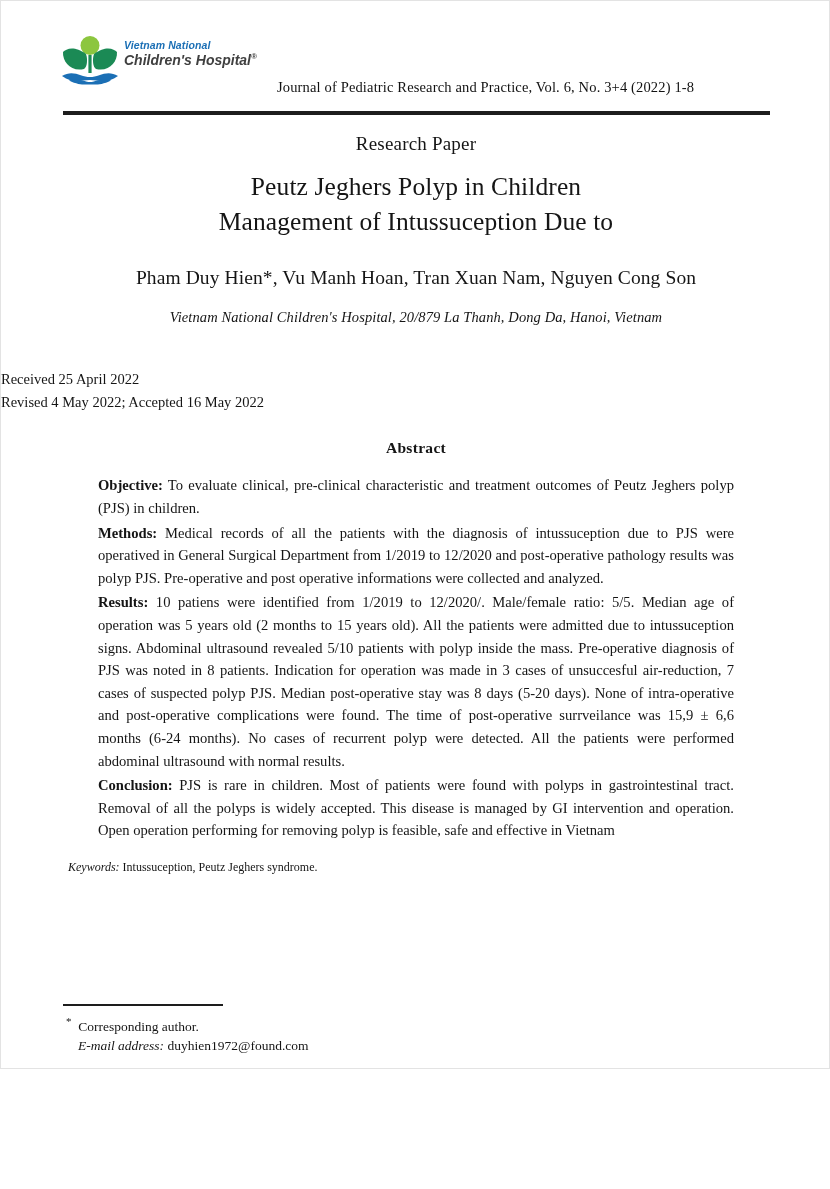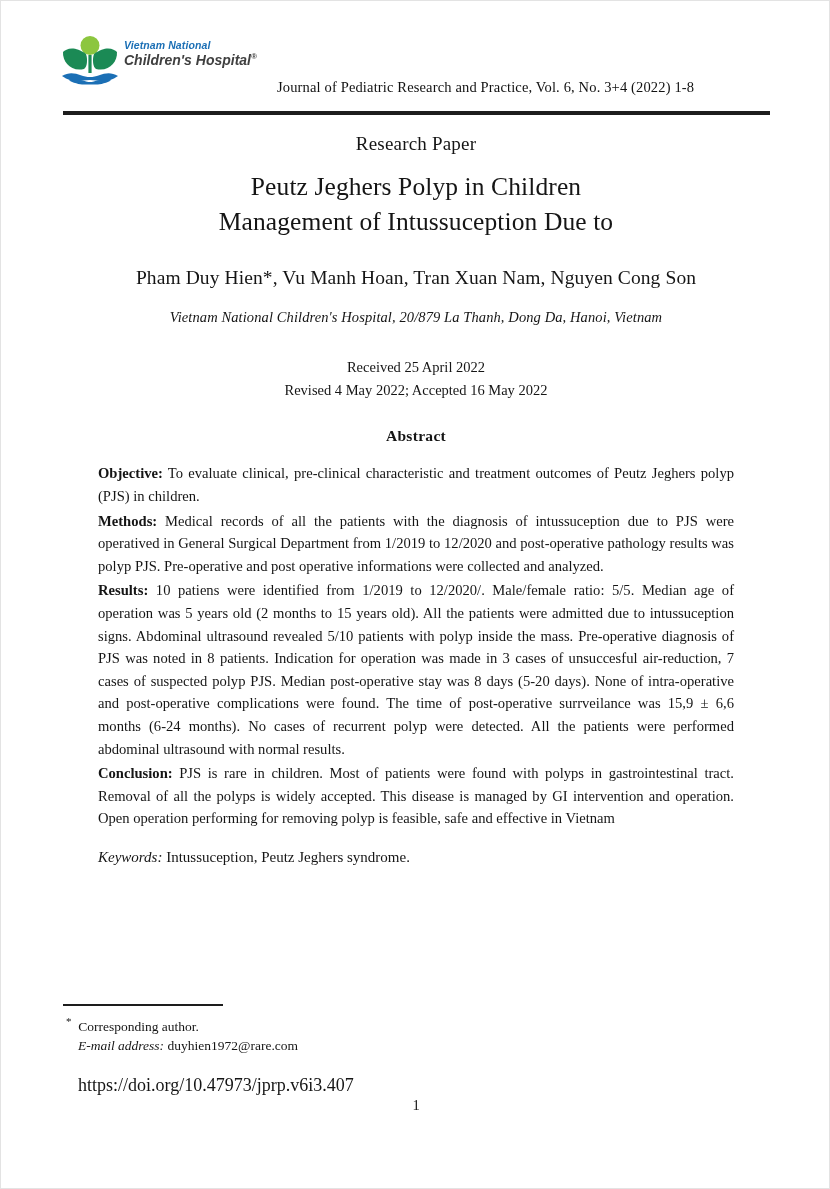--- a/index.html
+++ b/index.html
@@ -15,7 +15,7 @@
   .page {
     position: relative;
     width: 830px;
-    height: 1189px;
+    height: 1069px;
     background: #ffffff;
     box-sizing: border-box;
     border: 1px solid #e3e3e3;

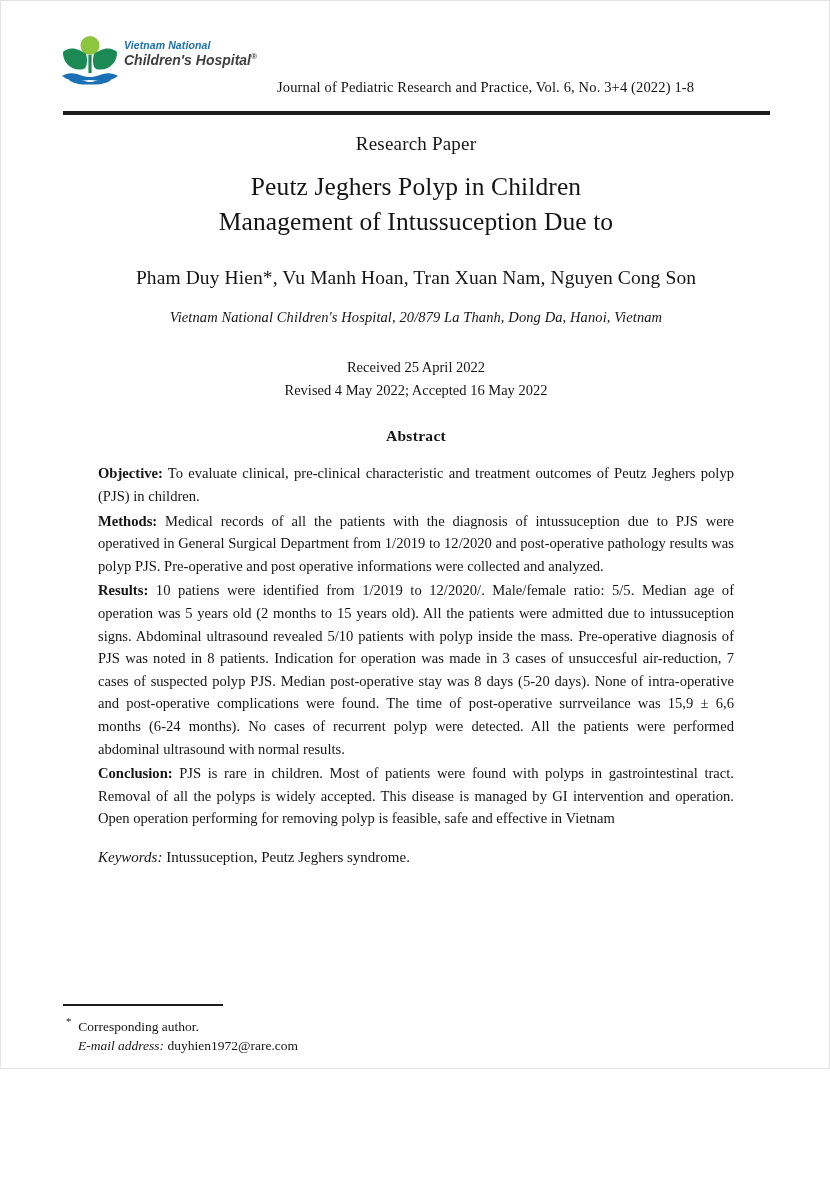--- a/index.html
+++ b/index.html
@@ -120,9 +120,9 @@
     letter-spacing: .1px;
   }
   .dates {
-    text-align: center;
-    font-size: 14.5px;
-    margin-top: 30px;
+    text-align: left;
+    font-size: 14.5px;
+    margin-top: 42px;
     line-height: 1.55;
   }
   .abstract-head {

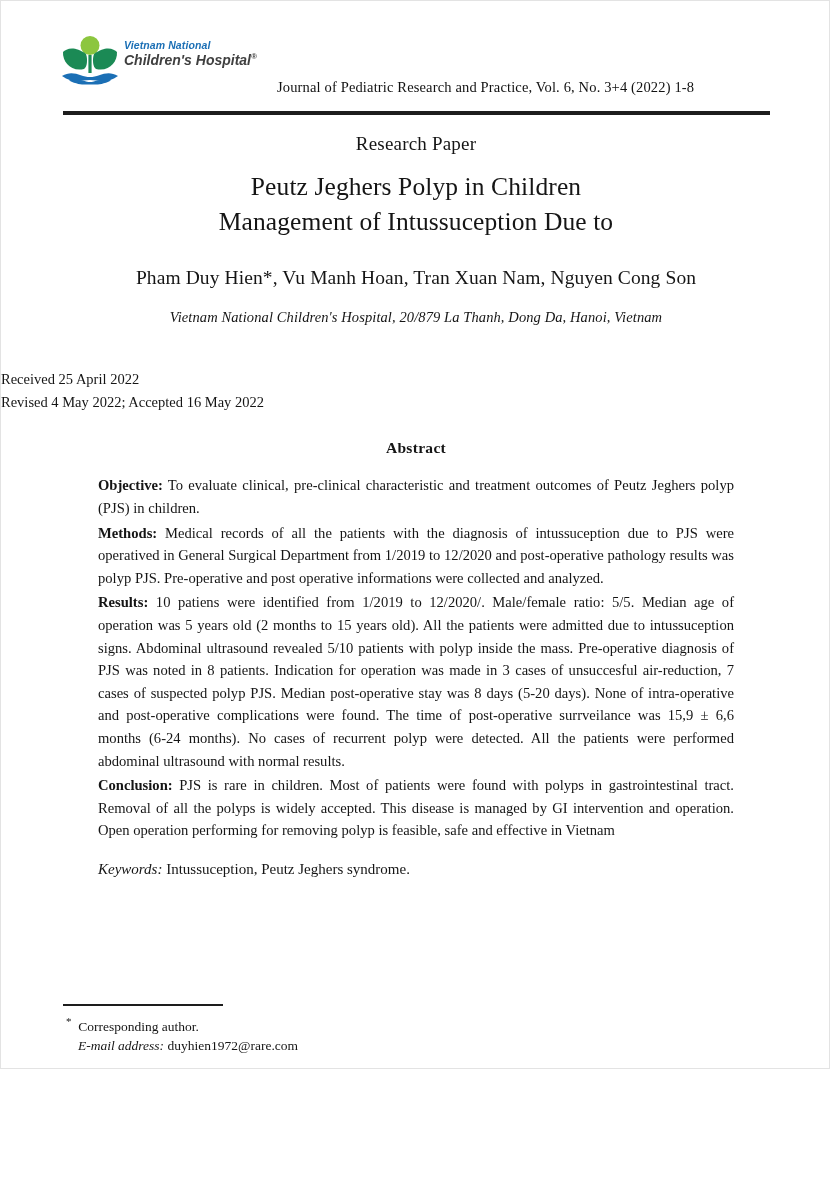--- a/index.html
+++ b/index.html
@@ -148,8 +148,8 @@
     font-weight: bold;
   }
   .keywords {
-    margin: 16px 97px 0 97px;
-    font-size: 15px;
+    margin: 16px 97px 0 67px;
+    font-size: 12px;
     line-height: 1.5;
   }
   .keywords .kw-lbl {

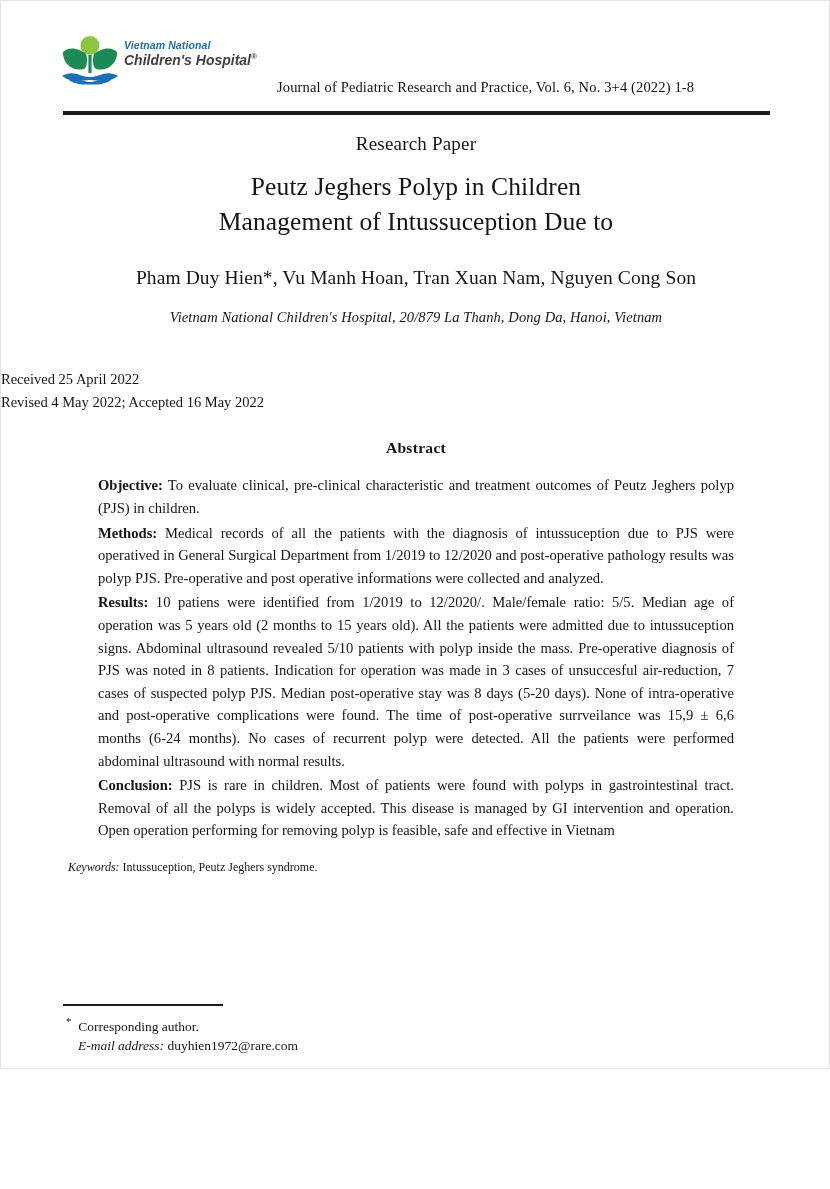--- a/index.html
+++ b/index.html
@@ -265,7 +265,7 @@
   <div class="footnote">
     <div class="footnote-rule"></div>
     <div class="fn-row"><span class="fn-star">*</span>&nbsp; <span>Corresponding author.</span></div>
-    <div class="fn-row fn-indent"><span class="fn-email-lbl">E-mail address:</span><span> duyhien1972@rare.com</span></div>
+    <div class="fn-row fn-indent"><span class="fn-email-lbl">E-mail address:</span><span> duyhien1972@found.com</span></div>
     <div class="doi">https://doi.org/10.47973/jprp.v6i3.407</div>
   </div>
 

